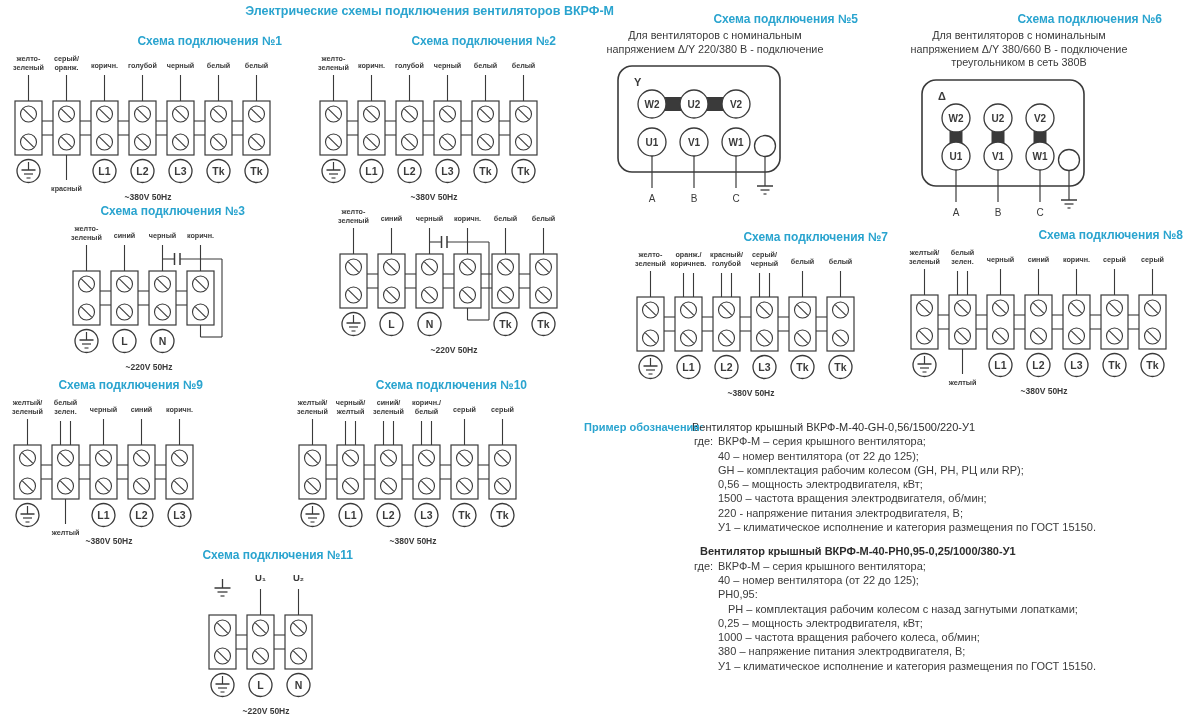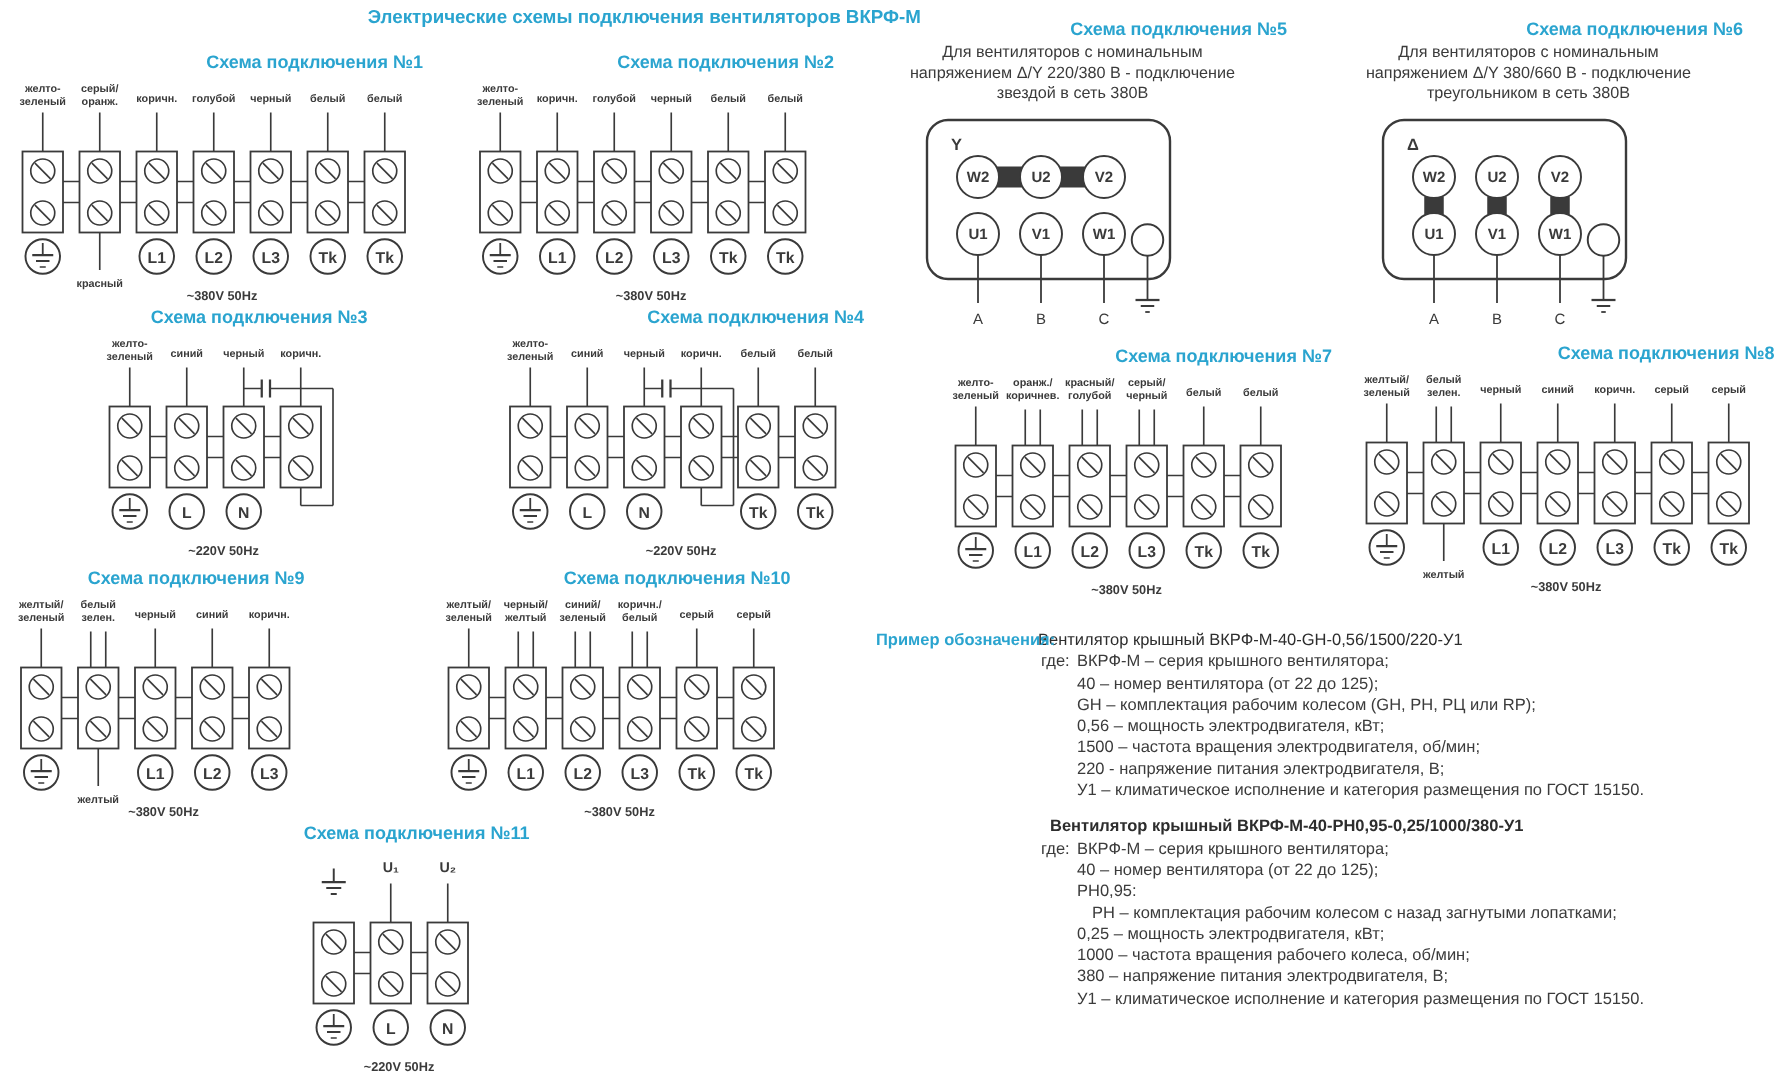--- a/index.html
+++ b/index.html
@@ -348,7 +348,6 @@
   <div class="desc">
     <div>Для вентиляторов с номинальным</div>
     <div>напряжением Δ/Y 220/380 В - подключение</div>
-    <div>звездой в сеть 380В</div>
   </div>
   <div class="diagram"><svg width="250" height="148" viewBox="0 0 250 148">
         <rect x="28" y="2" width="162" height="106" rx="14" fill="none" stroke="#3a3a3a" stroke-width="1.6"></rect>

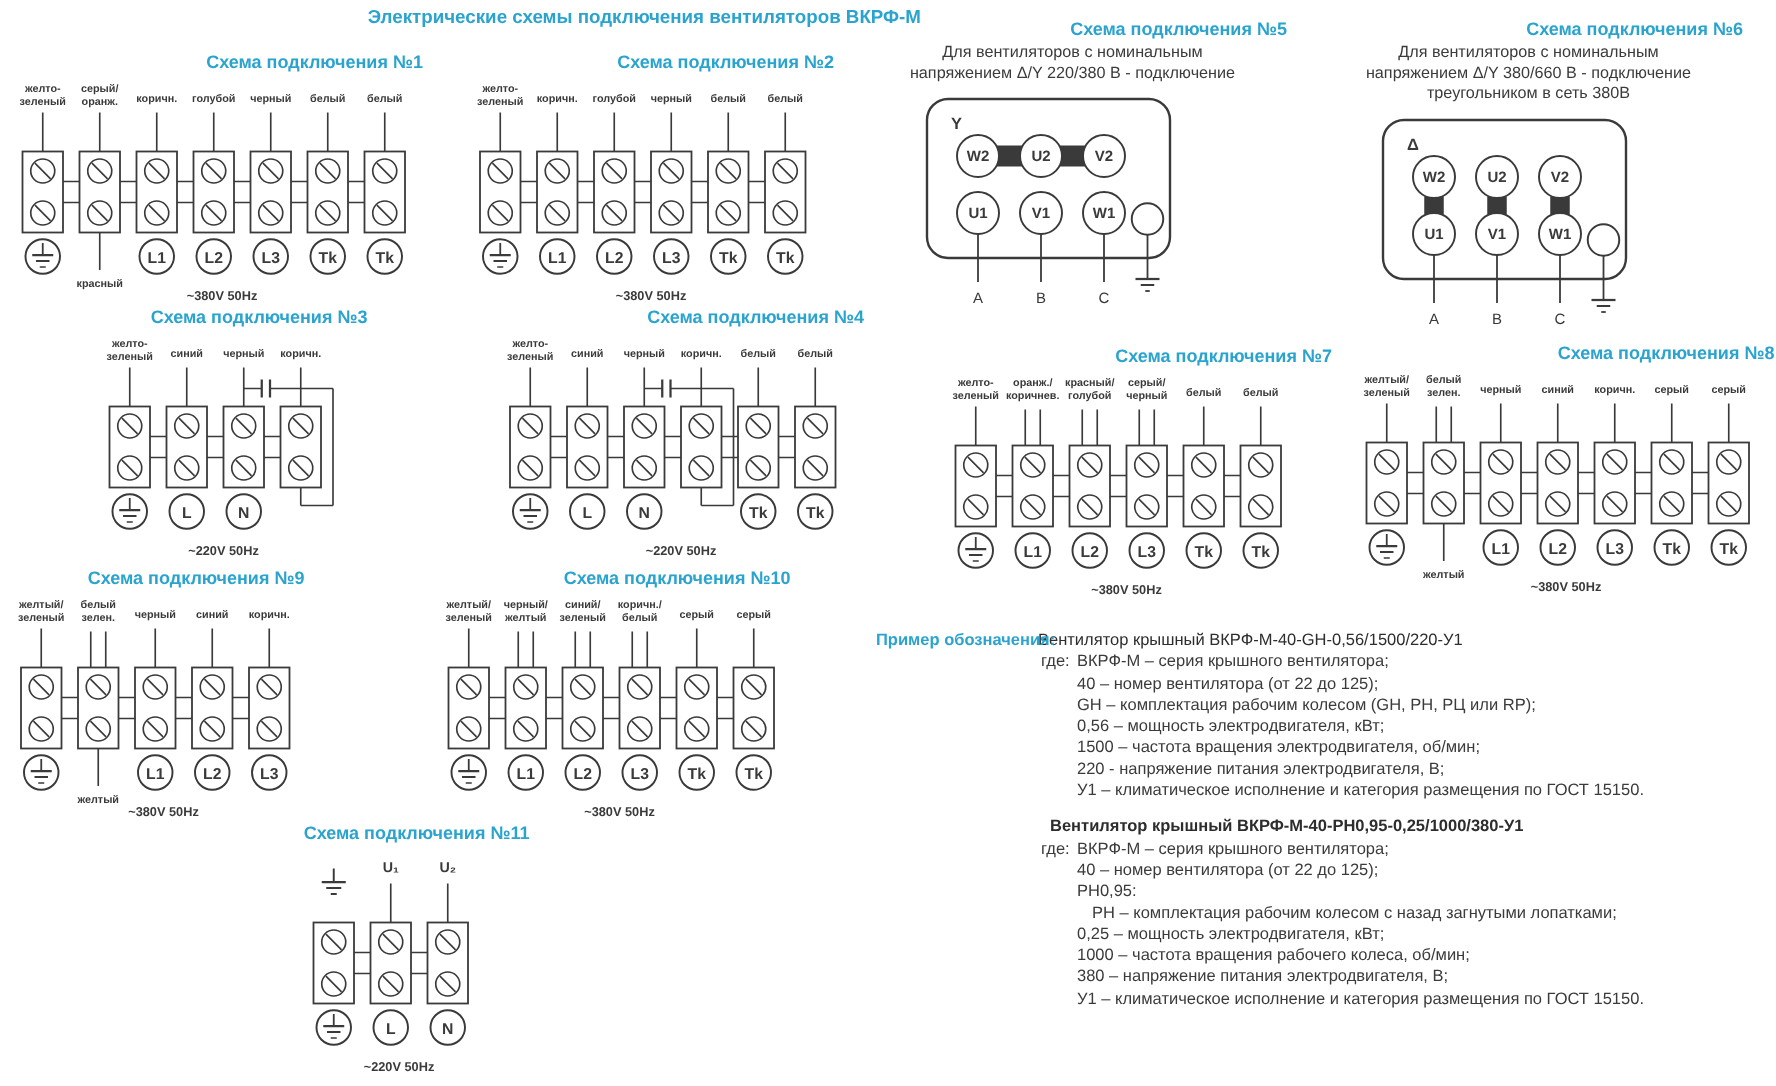--- a/index.html
+++ b/index.html
@@ -261,7 +261,6 @@
       </svg></div>
 </div>
 <div class="scheme" style="left:328px;top:204px;width:248px">
-  <div class="scheme-title">Схема подключения №4</div>
   <div class="diagram"><svg width="245" height="152" viewBox="0 0 245 152">
         <rect x="10" y="50" width="27" height="54" fill="none" stroke="#3a3a3a" stroke-width="1.2"></rect>
         <circle cx="23.5" cy="63" r="8" fill="none" stroke="#3a3a3a" stroke-width="1.1"></circle>

